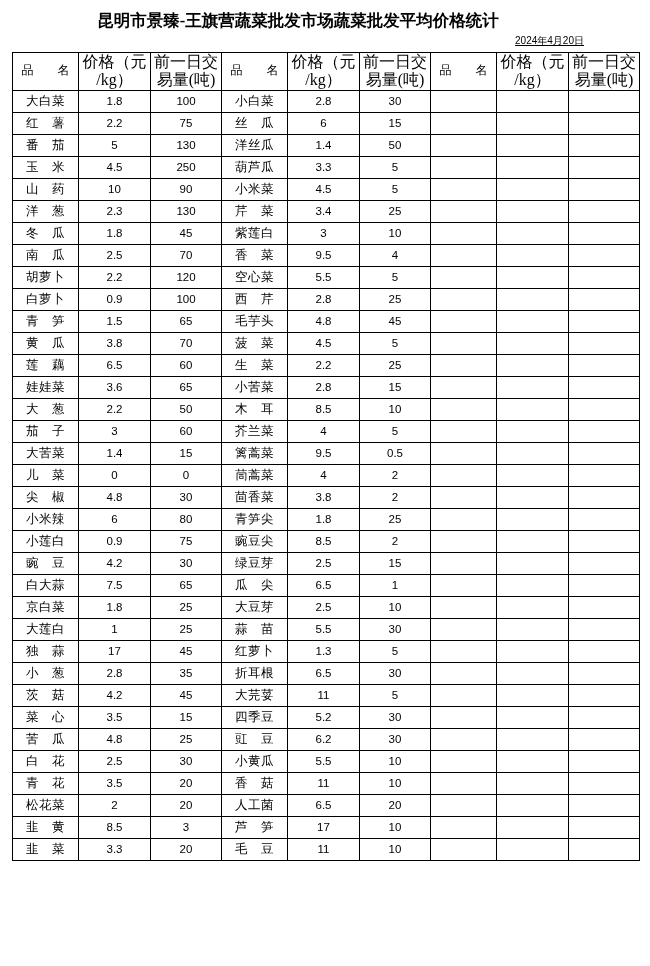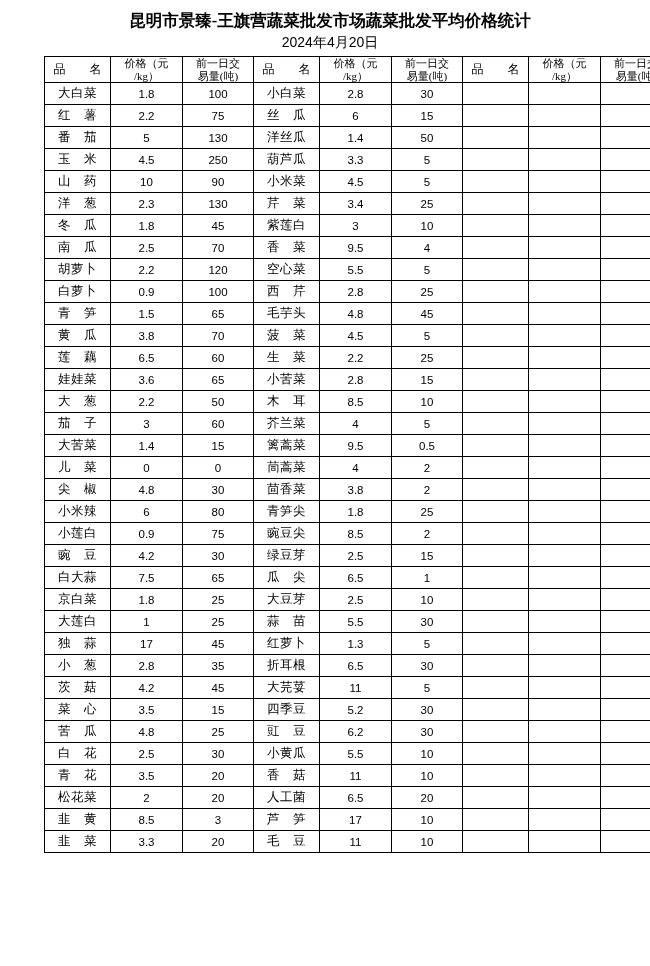--- a/index.html
+++ b/index.html
@@ -18,7 +18,6 @@
     width: 596px;
     box-sizing: border-box;
     padding: 6px 12px 16px 12px;
-    margin-left: 32px;
   }
   .doc-title {
     text-align: center;

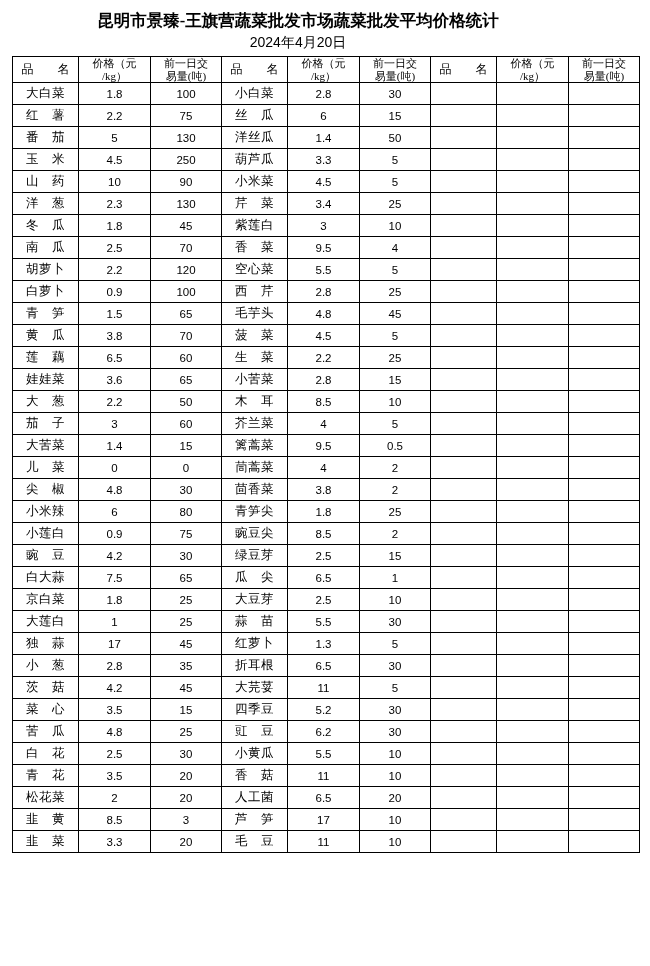--- a/index.html
+++ b/index.html
@@ -28,10 +28,11 @@
     white-space: nowrap;
   }
   .doc-date {
-    text-align: center;
-    font-size: 14px;
+    text-align: right;
+    font-size: 10px;
     margin: 0 0 4px 0;
     font-family: "Liberation Sans", sans-serif;
+    text-decoration: underline;
   }
   table.price-table {
     border-collapse: collapse;

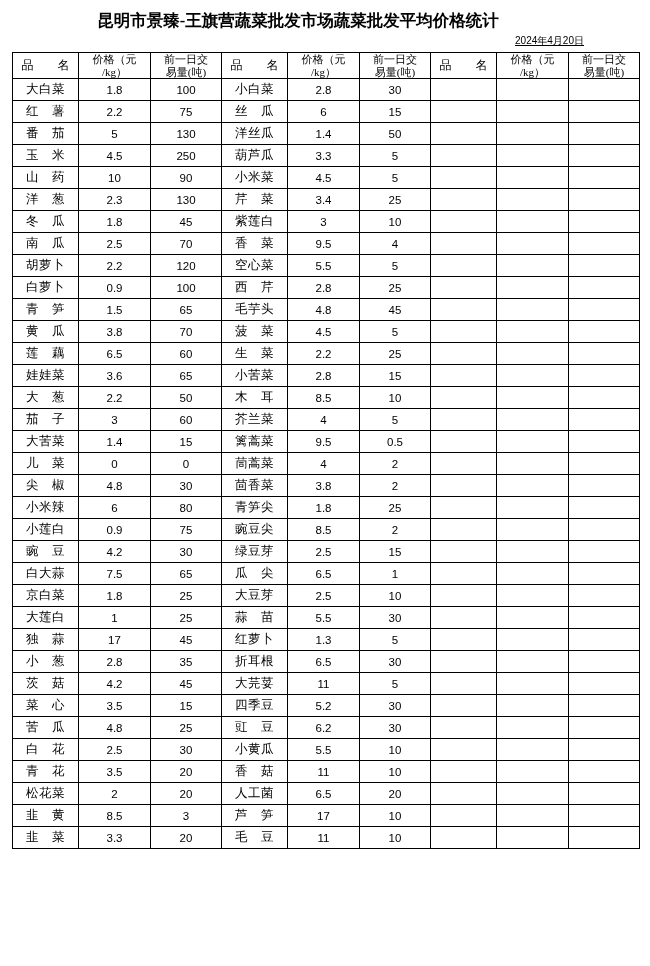--- a/index.html
+++ b/index.html
@@ -60,7 +60,7 @@
     text-indent: 6px;
   }
   .hd-two-line {
-    font-size: 11px;
+    font-size: 16px;
   }
   td.name-cell {
     font-size: 12.5px;

